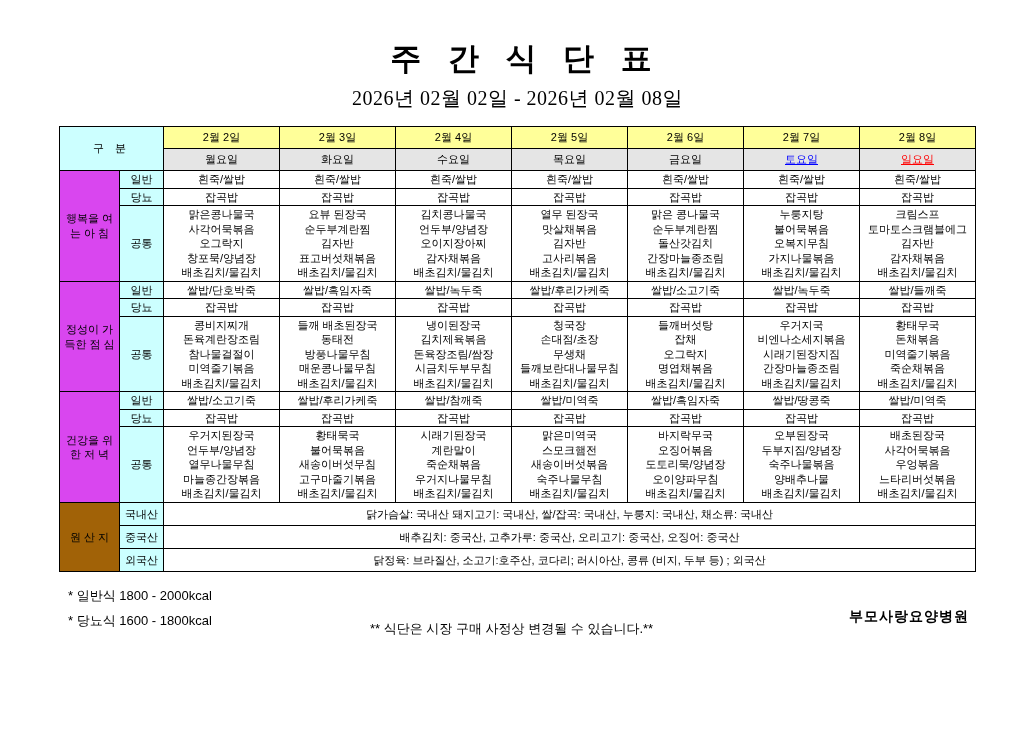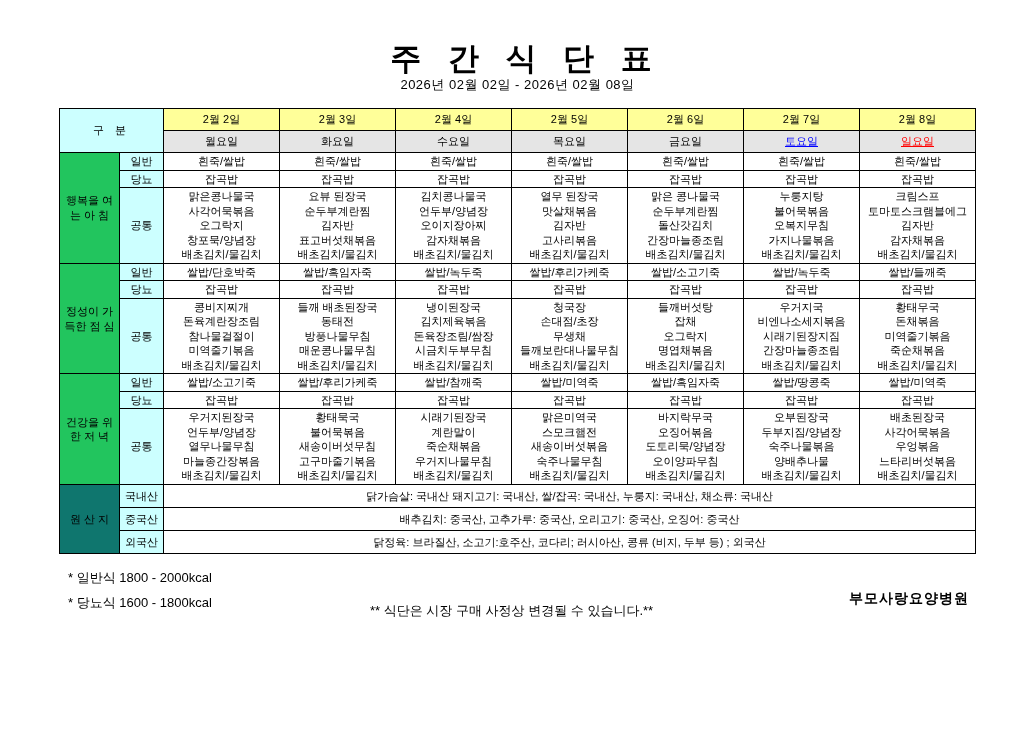--- a/index.html
+++ b/index.html
@@ -31,8 +31,10 @@
   }
   .subtitle {
     text-align: center;
-    font-size: 13px;
+    font-size: 20px;
+    margin-top: 9px;
     letter-spacing: 0.5px;
+    font-family: Liberation Serif, serif;
   }
   table.menu {
     border-collapse: collapse;

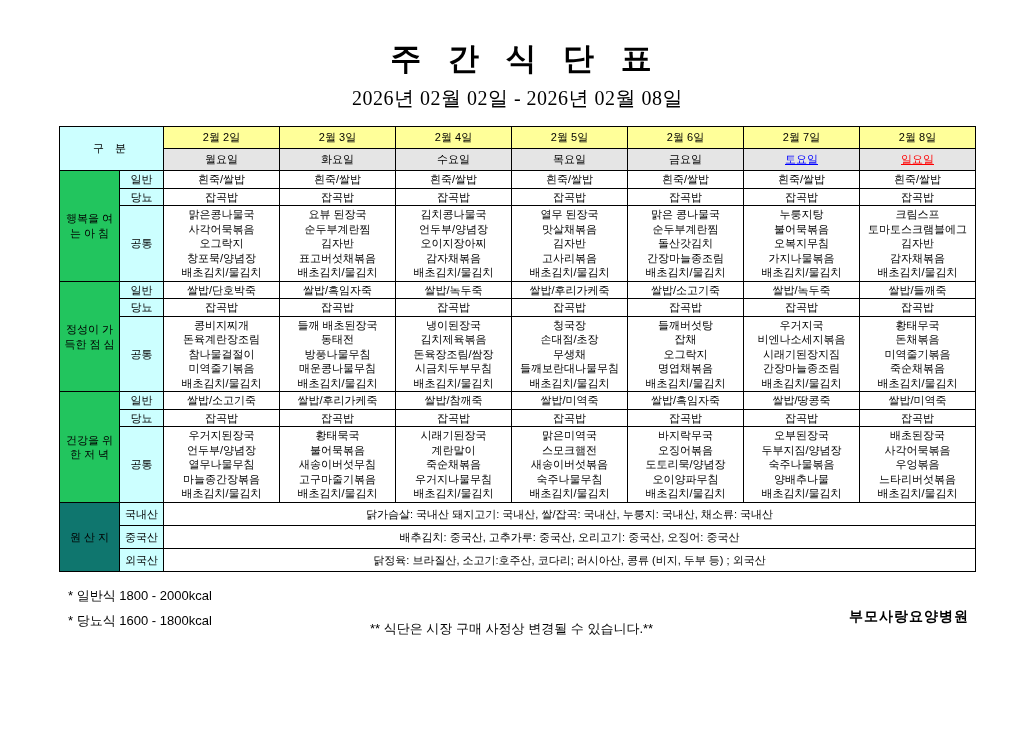--- a/index.html
+++ b/index.html
@@ -71,7 +71,7 @@
   .hdr-day.sat { color: #0000ff; text-decoration: underline; font-family: Liberation Serif, serif; }
   .hdr-day.sun { color: #ff0000; text-decoration: underline; }
   .meal-name {
-    background: #22c55e;
+    background: #d946ef;
     font-size: 12px;
     width: 60px;
     line-height: 1.55;

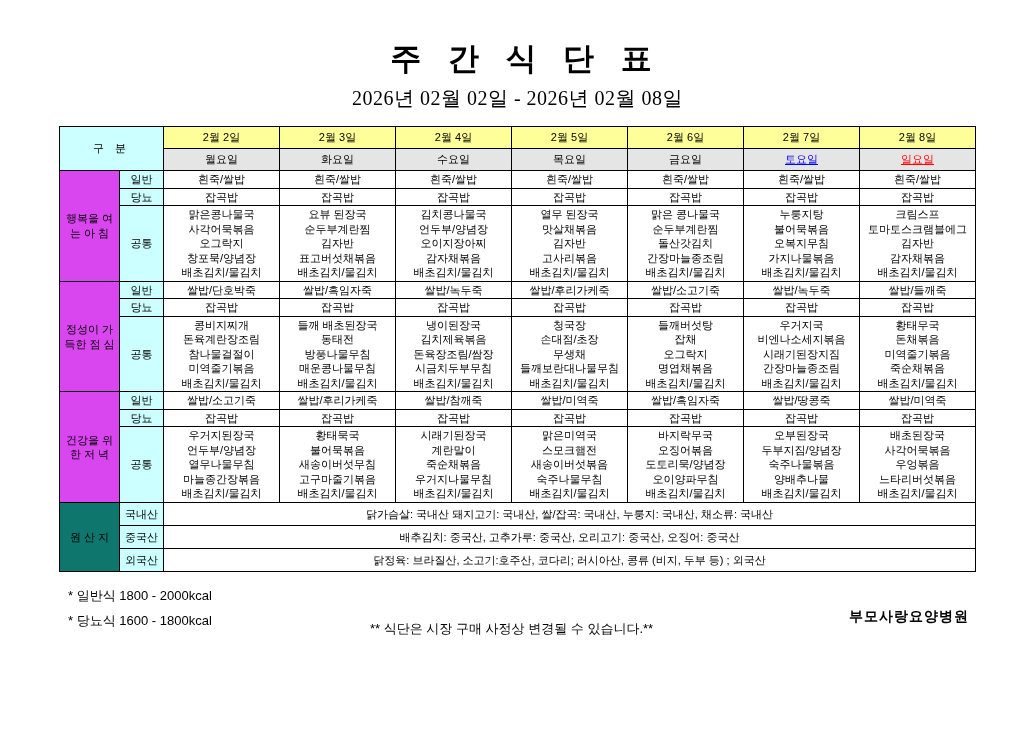--- a/index.html
+++ b/index.html
@@ -87,7 +87,7 @@
   }
   .cell .line { display: block; white-space: nowrap; }
   .origin-label {
-    background: #0f766e;
+    background: #a16207;
     font-size: 12px;
     width: 60px;
     line-height: 1.5;

